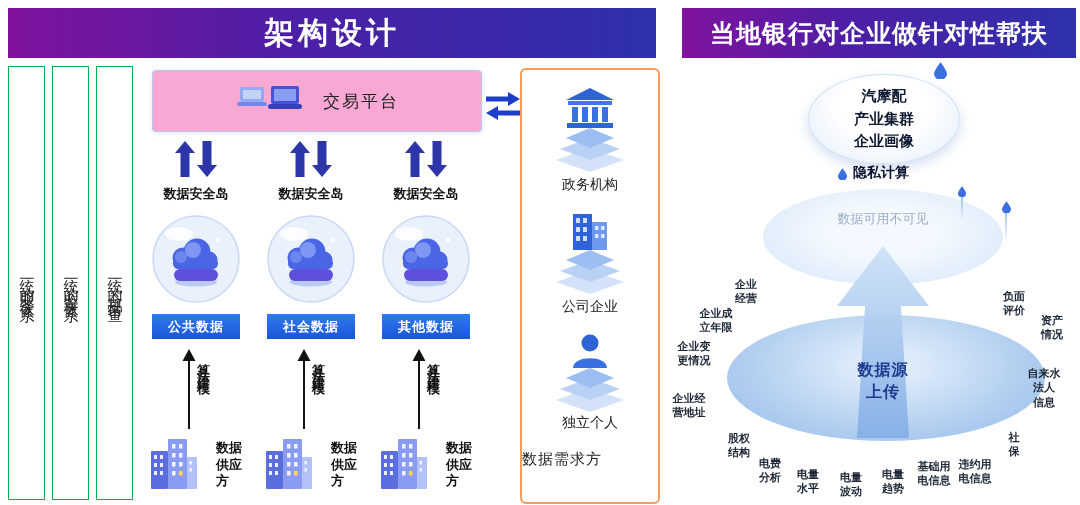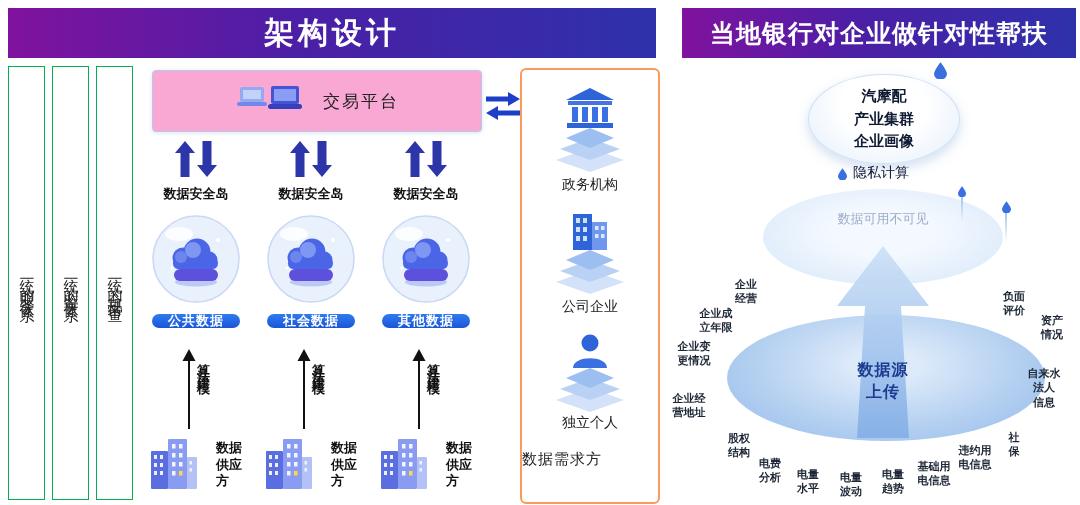--- a/index.html
+++ b/index.html
@@ -53,7 +53,7 @@
                  border:1px solid #cfe0f5; box-shadow:0 5px 12px rgba(110,150,210,.3);
                  display:flex; flex-direction:column; align-items:center; justify-content:center; z-index:4; }
   .top-ellipse div { font-size:15px; font-weight:700; color:#101b33; line-height:1.5; }
-  .privacy-label { position:absolute; left:853px; top:164px; font-size:14px; font-weight:400; color:#0c1430; z-index:4; }
+  .privacy-label { position:absolute; left:853px; top:164px; font-size:14px; font-weight:700; color:#0c1430; z-index:4; }
   .mid-ellipse { position:absolute; left:763px; top:189px; width:240px; height:96px; border-radius:50%;
                  background:radial-gradient(ellipse at 50% 45%, #f4f9ff 30%, #e2eefb 70%, #d2e4f7 100%); z-index:2; }
   .mid-ellipse .lines { padding-top:20px; text-align:center; font-size:13px; color:#9cadc8; line-height:1.6; font-weight:500; }

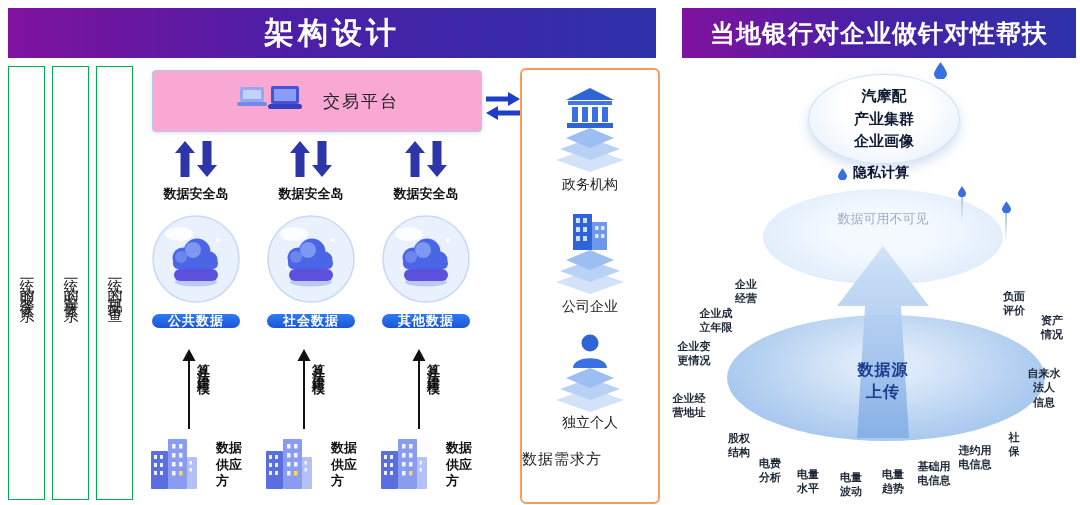--- a/index.html
+++ b/index.html
@@ -30,7 +30,7 @@
   .updown       { position:absolute; top:140px; }
   .island-label { position:absolute; top:185px; width:100px; text-align:center; font-size:13px; font-weight:600; color:#111; }
   .cloud        { position:absolute; top:213px; }
-  .data-btn     { position:absolute; top:314px; width:88px; height:14px; border-radius:12px;
+  .data-btn     { position:absolute; top:314px; width:88px; height:25px; border-radius:0;
                   background:linear-gradient(180deg,#2f7bf0,#1a55d8); color:#fff; font-size:13px; font-weight:600;
                   display:flex; align-items:center; justify-content:center; letter-spacing:1px; }
   .algo-arrow   { position:absolute; top:349px; }

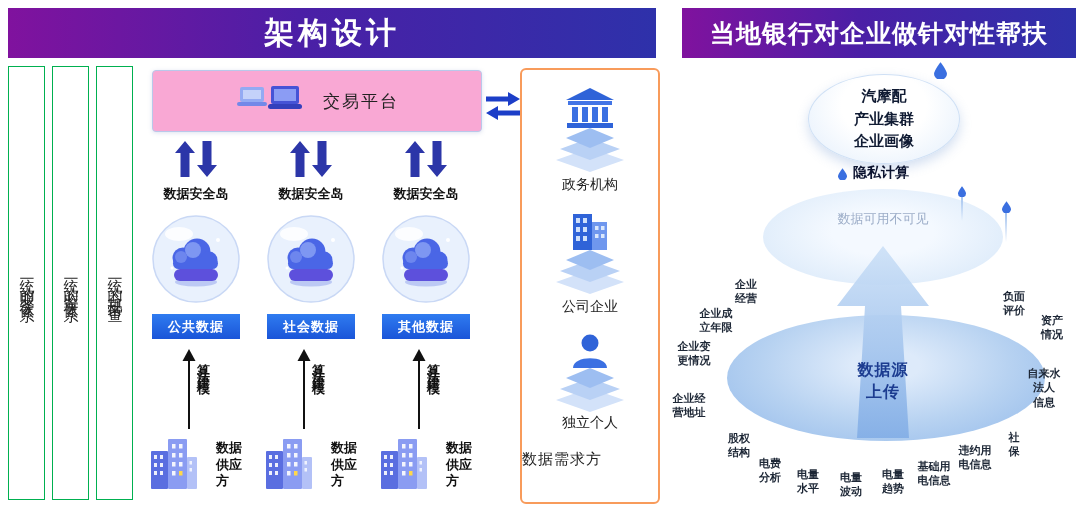--- a/index.html
+++ b/index.html
@@ -464,7 +464,7 @@
       <div>基础用</div>
       <div>电信息</div>
     </div>
-  <div class="disk-label" style="left:975px; top:443px">
+  <div class="disk-label" style="left:975px; top:457px">
       <div>违约用</div>
       <div>电信息</div>
     </div>

